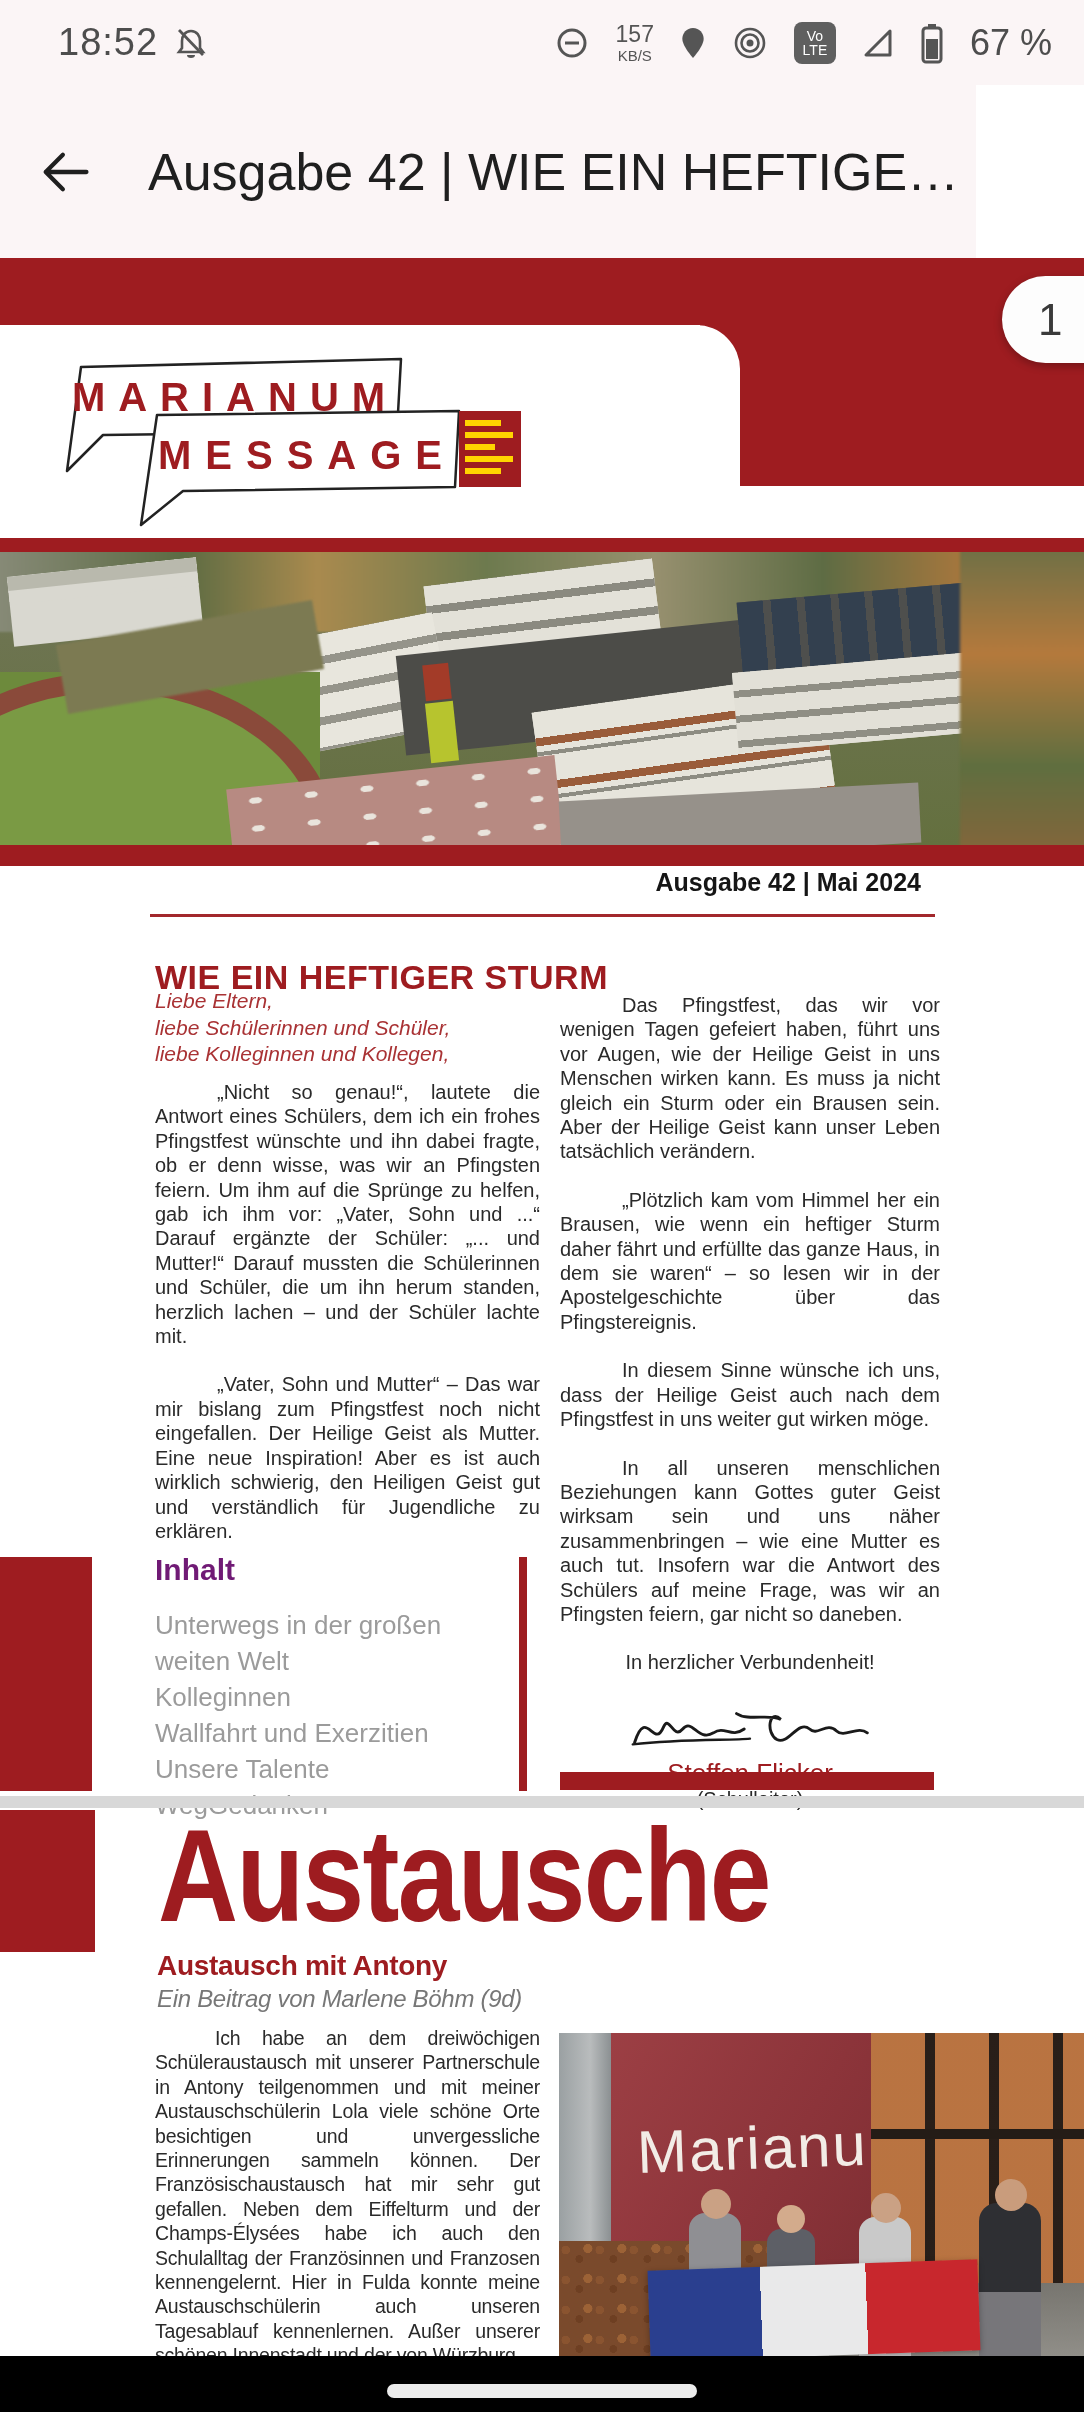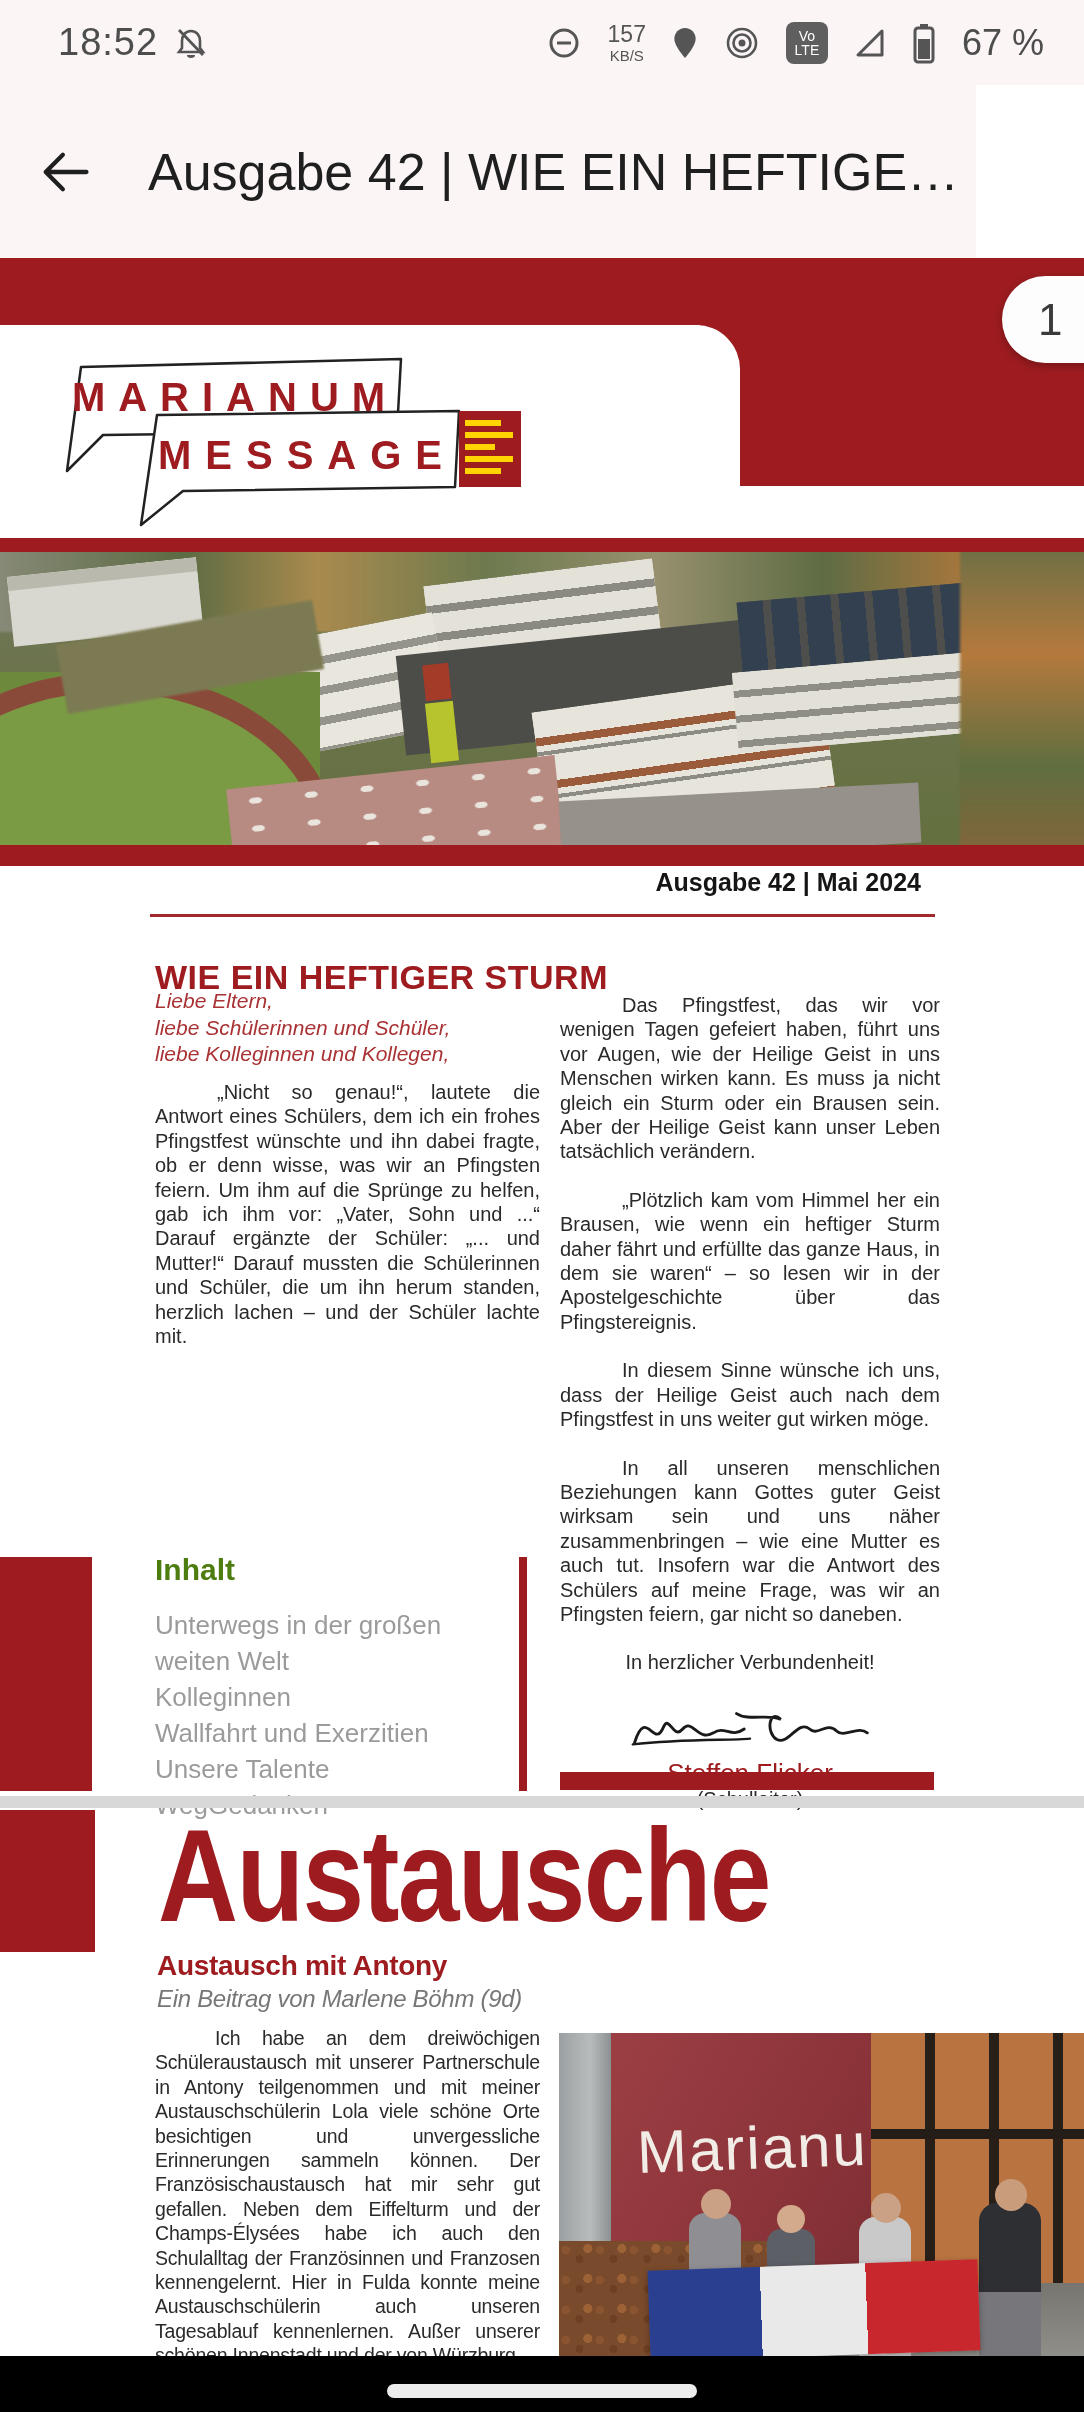--- a/index.html
+++ b/index.html
@@ -10,7 +10,7 @@
   
   .status-bar{left:0;top:0;width:1084px;height:85px;background:#FBF5F6;display:flex;align-items:center;}
   .status-time{font-size:38px;color:#4d4d4d;margin-left:58px;font-weight:400;letter-spacing:1px;}
-  .status-right{margin-left:auto;margin-right:40px;display:flex;align-items:center;gap:26px;color:#555;}
+  .status-right{margin-left:auto;margin-right:32px;display:flex;align-items:center;gap:26px;color:#555;}
   .kbs{display:flex;flex-direction:column;align-items:center;line-height:1;color:#555;}
   .kbs .v{font-size:23px;} .kbs .u{font-size:15px;margin-top:2px;}
   .volte{width:42px;height:42px;border-radius:8px;background:#5f5f5f;color:#fff;display:flex;

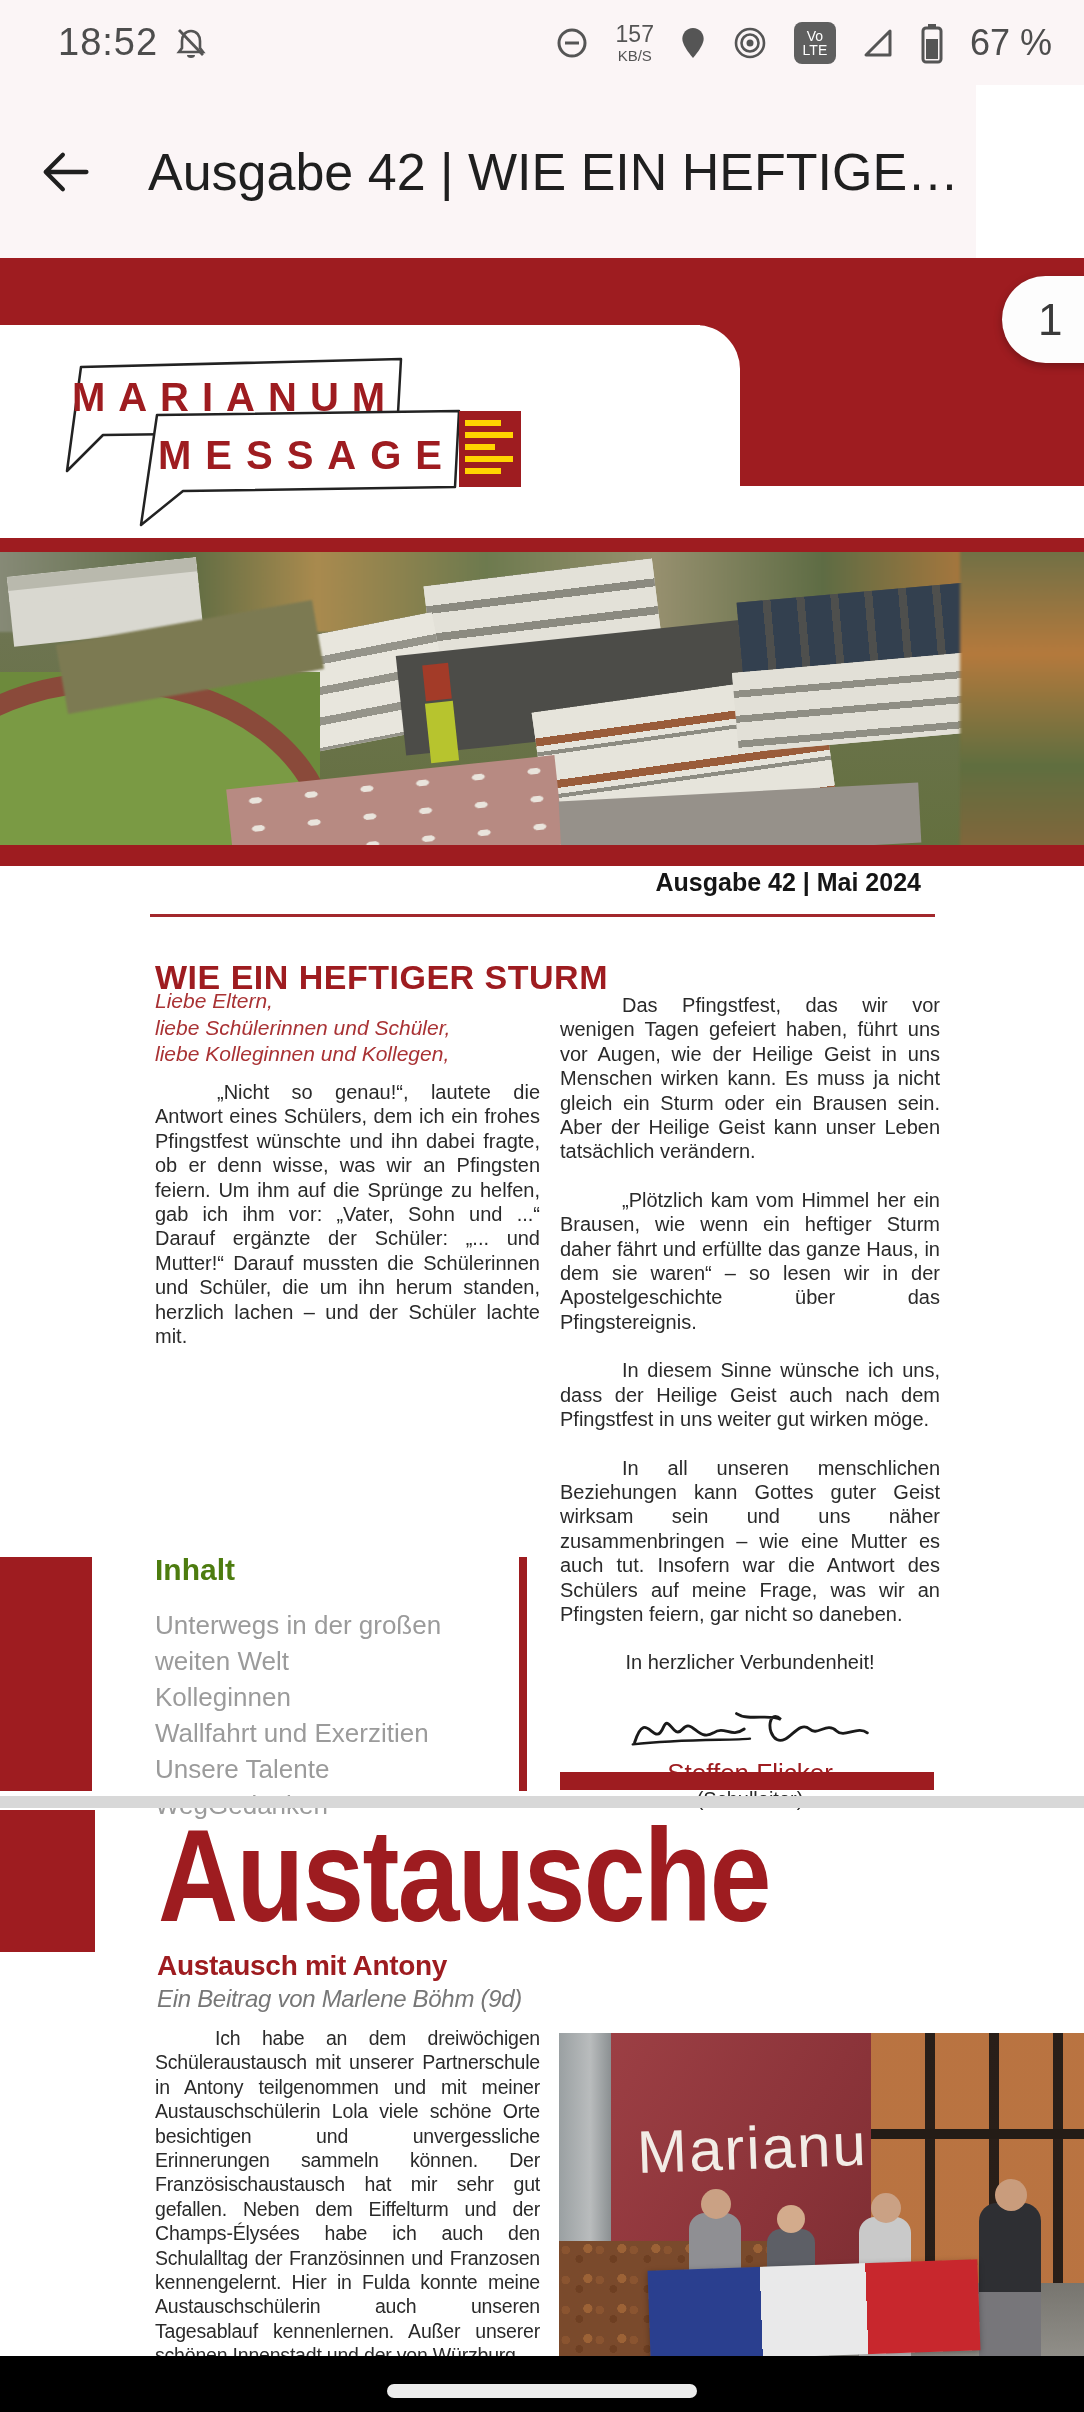--- a/index.html
+++ b/index.html
@@ -199,6 +199,7 @@
 
 <div class="abs col col-left">
   <p>„Nicht so genau!“, lautete die Antwort eines Schülers, dem ich ein frohes Pfingstfest wünschte und ihn dabei fragte, ob er denn wisse, was wir an Pfingsten feiern. Um ihm auf die Sprünge zu helfen, gab ich ihm vor: „Vater, Sohn und ...“ Darauf ergänzte der Schüler: „... und Mutter!“ Darauf mussten die Schülerinnen und Schüler, die um ihn herum standen, herzlich lachen – und der Schüler lachte mit.</p>
+  <p>„Vater, Sohn und Mutter“ – Das war mir bislang zum Pfingstfest noch nicht eingefallen. Der Heilige Geist als Mutter. Eine neue Inspiration! Aber es ist auch wirklich schwierig, den Heiligen Geist gut und verständlich für Jugendliche zu erklären.</p>
 </div>
 
 <div class="abs col col-right">

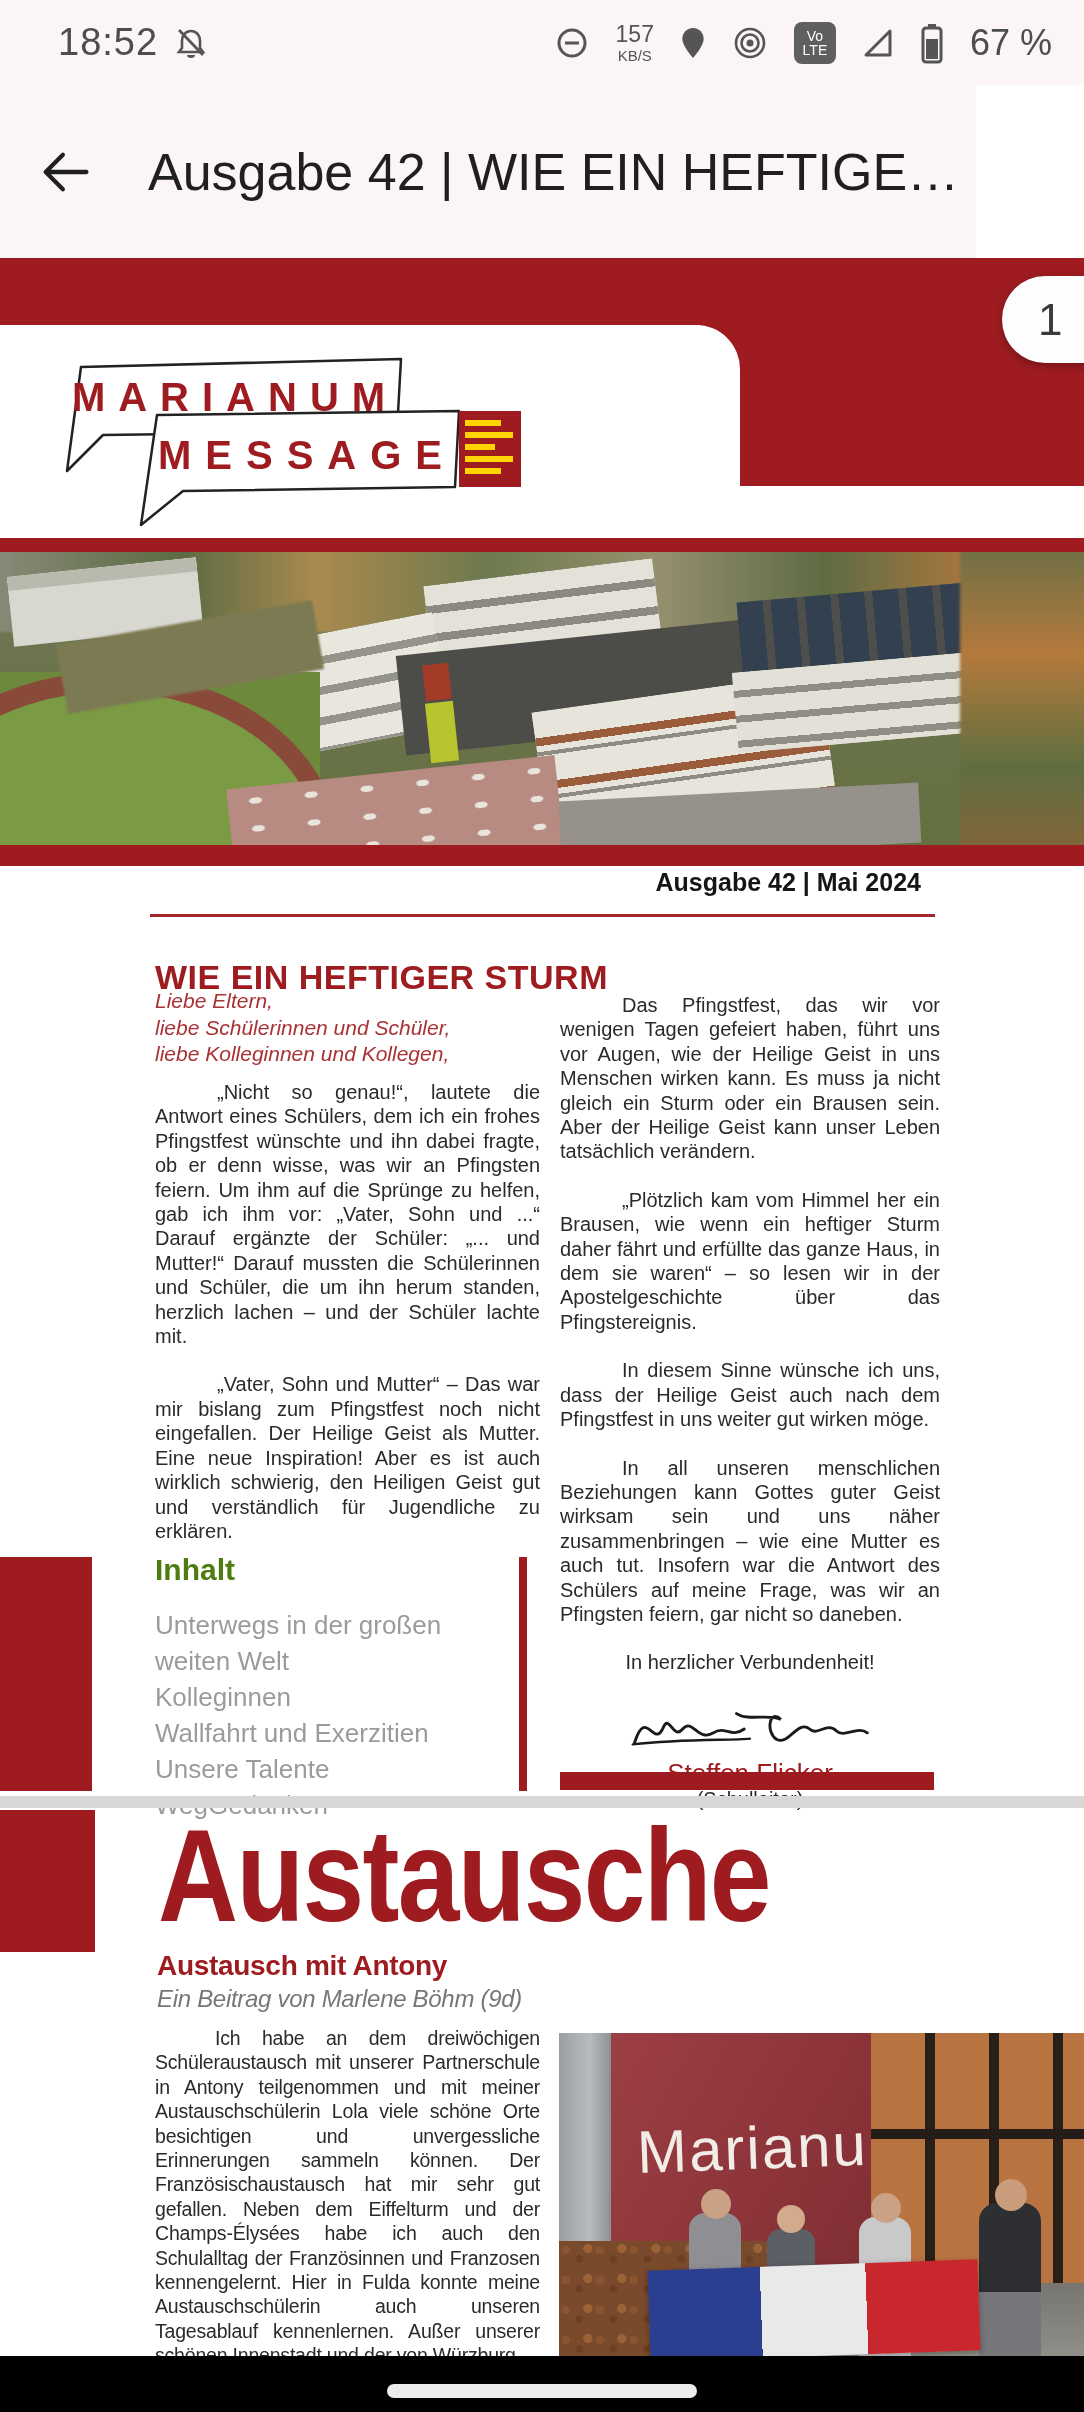--- a/index.html
+++ b/index.html
@@ -49,7 +49,7 @@
   .signer-role{color:#2a2a2a;font-size:20px;margin-top:2px;text-align:center;}
 
   .inhalt{left:155px;top:1553px;width:350px;}
-  .inhalt-title{font-size:30px;font-weight:bold;color:#4d7c0f;}
+  .inhalt-title{font-size:30px;font-weight:bold;color:#701a75;}
   .inhalt-list{margin-top:20px;font-size:26px;color:#9b9b9b;line-height:36px;}
   .inhalt-vline{left:519px;top:1557px;width:8px;height:234px;background:#9E1C20;}
   .red-block-p1{left:0;top:1557px;width:92px;height:234px;background:#9E1C20;}

